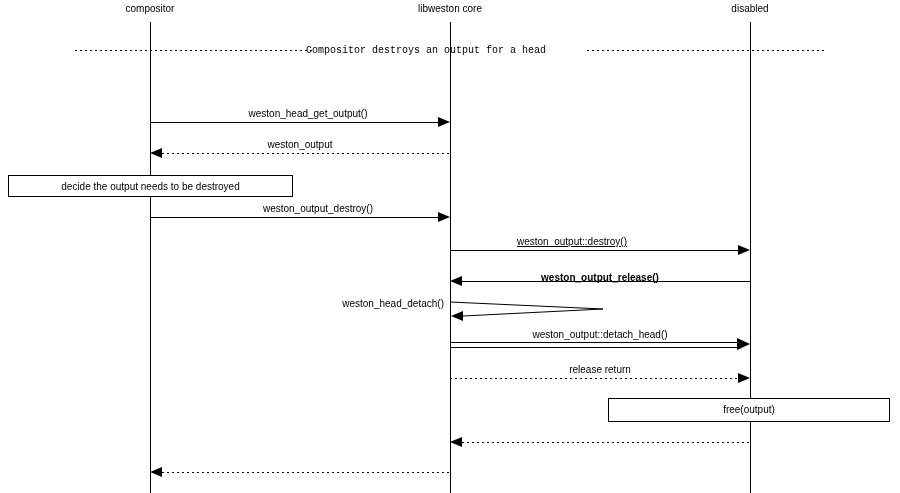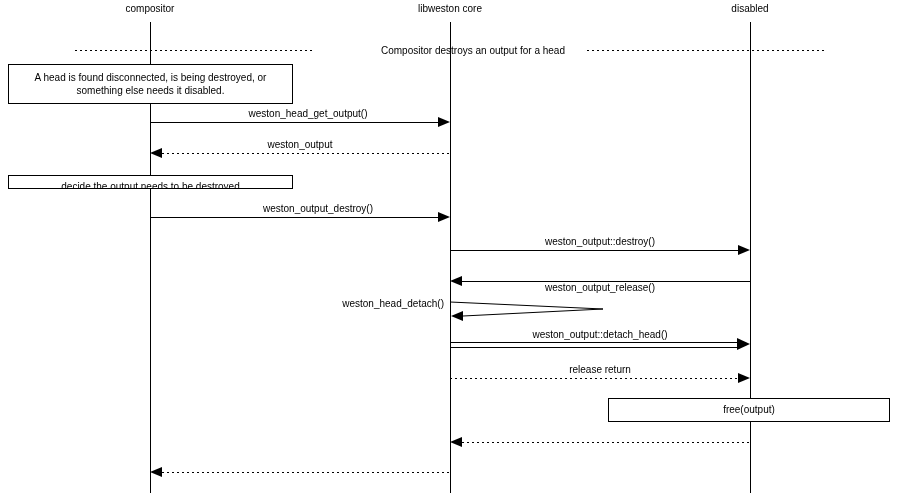--- a/index.html
+++ b/index.html
@@ -42,7 +42,7 @@
 
   <div class="dotline" style="left:75px;top:50px;width:238px;"></div>
   <div class="dotline" style="left:587px;top:50px;width:238px;"></div>
-  <div class="divider-label" style="left:473px;top:43px;">Compositor destroys an output for a head</div>
+  <div class="divider-label" style="left:426px;top:43px;font-family:Liberation Mono, monospace;">Compositor destroys an output for a head</div>
 
   <div class="note multiline" style="left:8px;top:64px;width:285px;height:40px;">
     <span>A head is found disconnected, is being destroyed, or something else needs it disabled.</span>

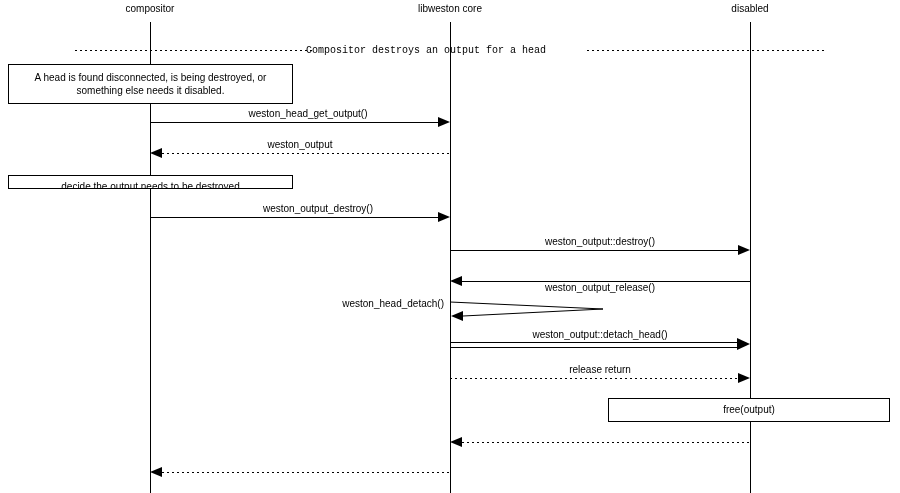--- a/index.html
+++ b/index.html
@@ -44,9 +44,6 @@
   <div class="dotline" style="left:587px;top:50px;width:238px;"></div>
   <div class="divider-label" style="left:426px;top:43px;font-family:Liberation Mono, monospace;">Compositor destroys an output for a head</div>
 
-  <div class="note multiline" style="left:8px;top:64px;width:285px;height:40px;">
-    <span>A head is found disconnected, is being destroyed, or something else needs it disabled.</span>
-  </div>
 
   <div class="msg-label" style="left:300px;top:106px;margin-left:8px;">weston_head_get_output()</div>
   <div class="hline" style="left:150px;top:122px;width:290px;"></div>

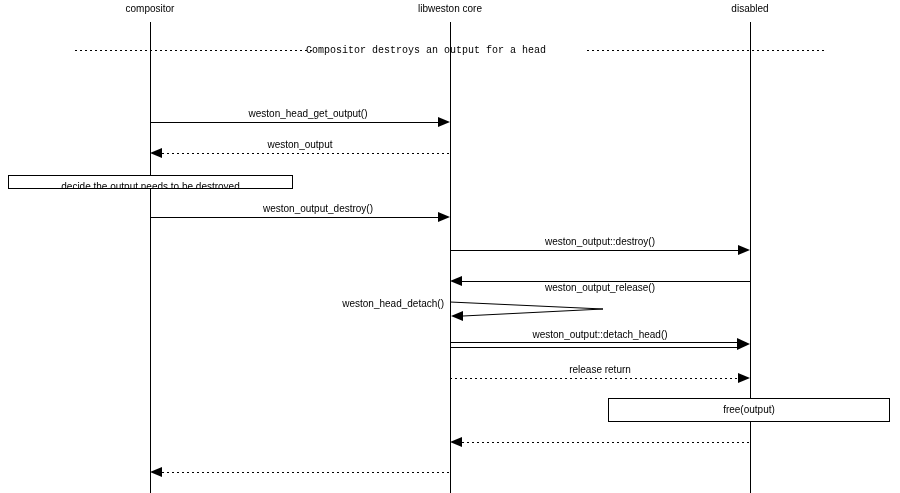--- a/index.html
+++ b/index.html
@@ -53,7 +53,7 @@
   <div class="dotline" style="left:162px;top:153px;width:288px;"></div>
   <div class="arrow-l" style="left:150px;top:148px;"></div>
 
-  <div class="note" style="left:8px;top:175px;width:285px;height:14px;line-height:21px;">
+  <div class="note" style="left:8px;top:175px;width:285px;height:22px;line-height:21px;">
     <span>decide the output needs to be destroyed</span>
   </div>
 

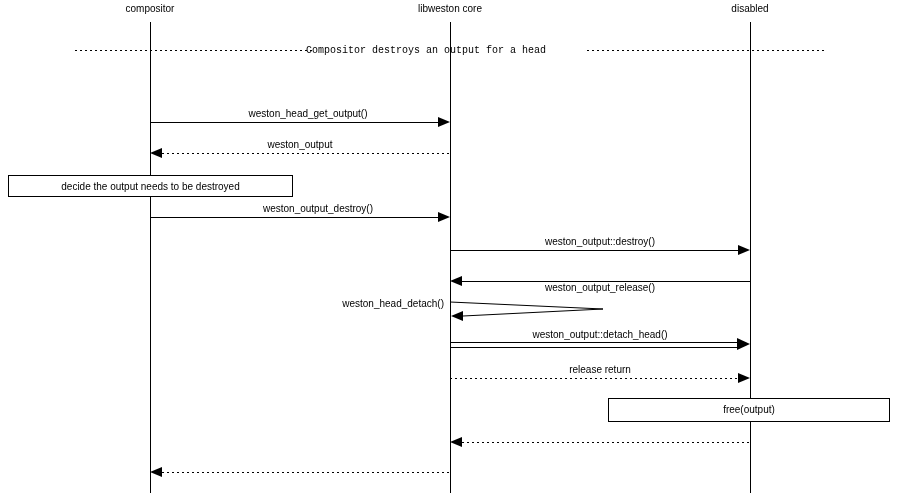--- a/index.html
+++ b/index.html
@@ -61,7 +61,7 @@
   <div class="hline" style="left:150px;top:217px;width:290px;"></div>
   <div class="arrow-r" style="left:438px;top:212px;"></div>
 
-  <div class="msg-label" style="left:600px;top:234px;">weston_output::destroy()</div>
+  <div class="msg-label" style="left:572px;top:234px;text-decoration:underline;">weston_output::destroy()</div>
   <div class="hline" style="left:450px;top:250px;width:290px;"></div>
   <div class="arrow-r" style="left:738px;top:245px;"></div>
 

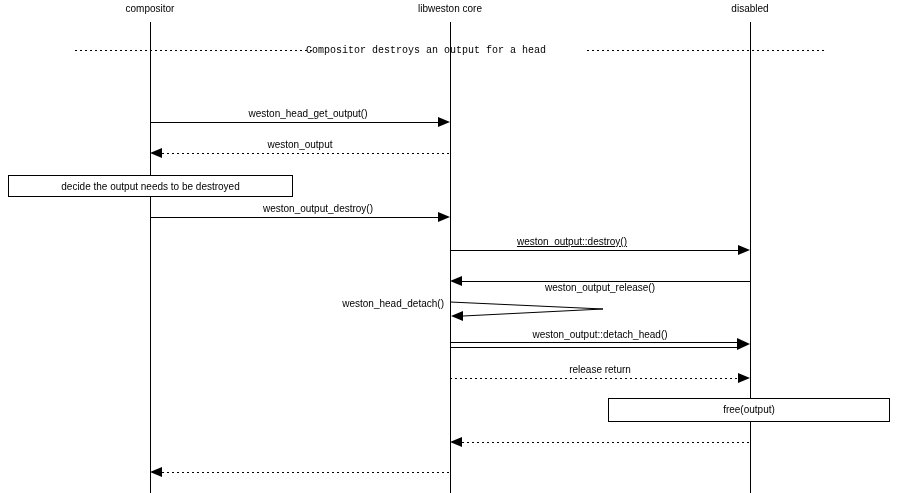--- a/index.html
+++ b/index.html
@@ -65,7 +65,7 @@
   <div class="hline" style="left:450px;top:250px;width:290px;"></div>
   <div class="arrow-r" style="left:738px;top:245px;"></div>
 
-  <div class="msg-label" style="left:600px;top:280px;">weston_output_release()</div>
+  <div class="msg-label" style="left:600px;top:270px;font-weight:bold;">weston_output_release()</div>
   <div class="hline" style="left:462px;top:281px;width:288px;"></div>
   <div class="arrow-l" style="left:450px;top:276px;"></div>
 

